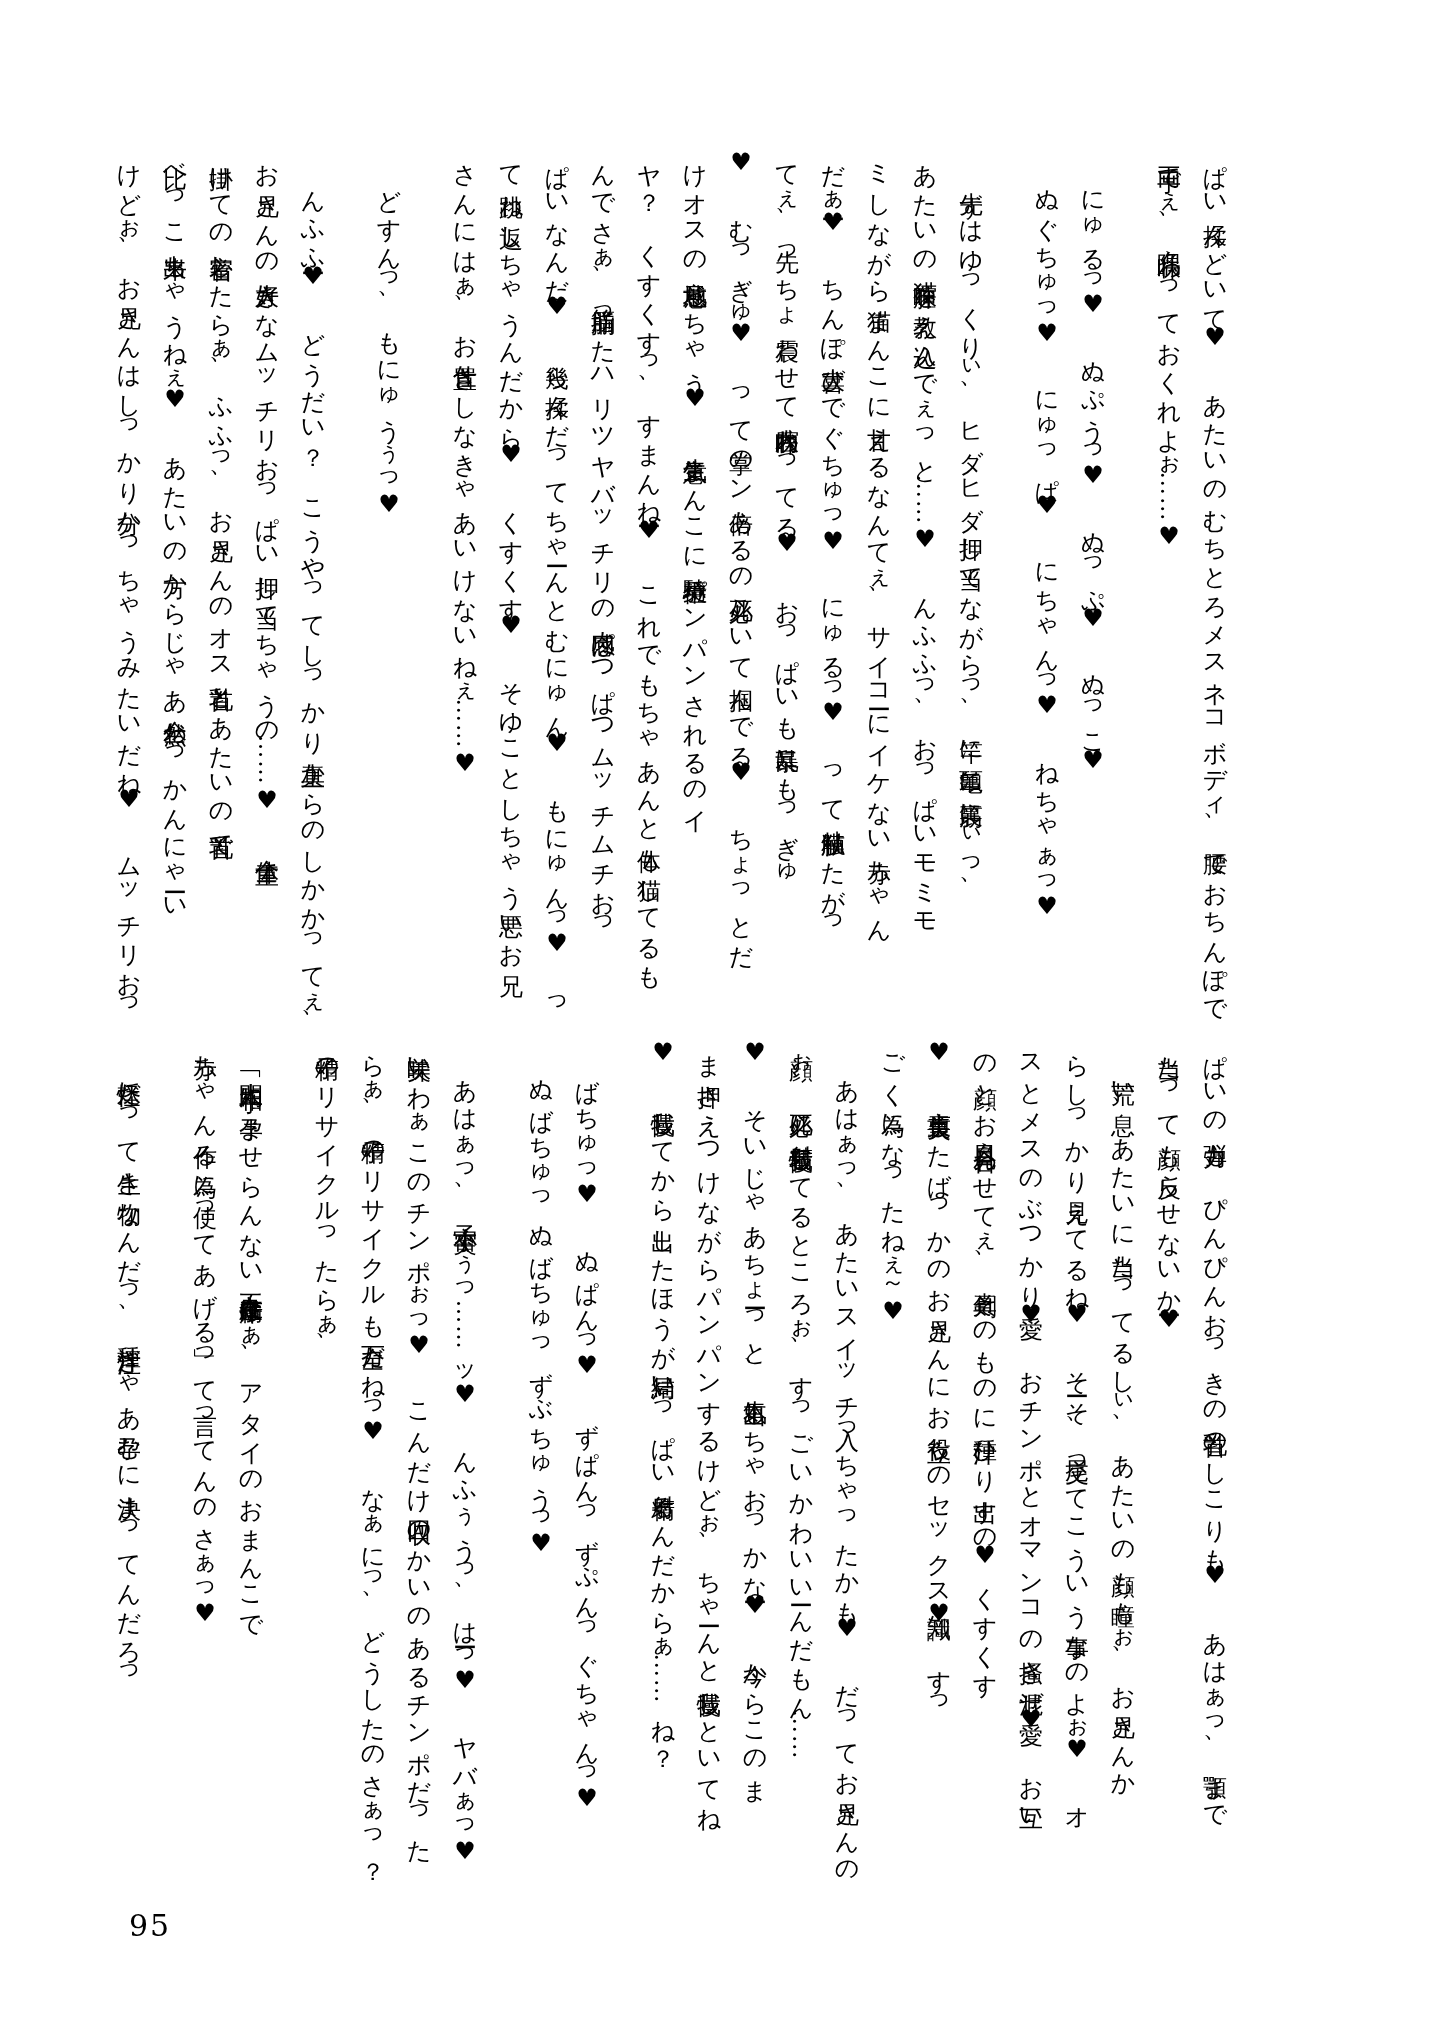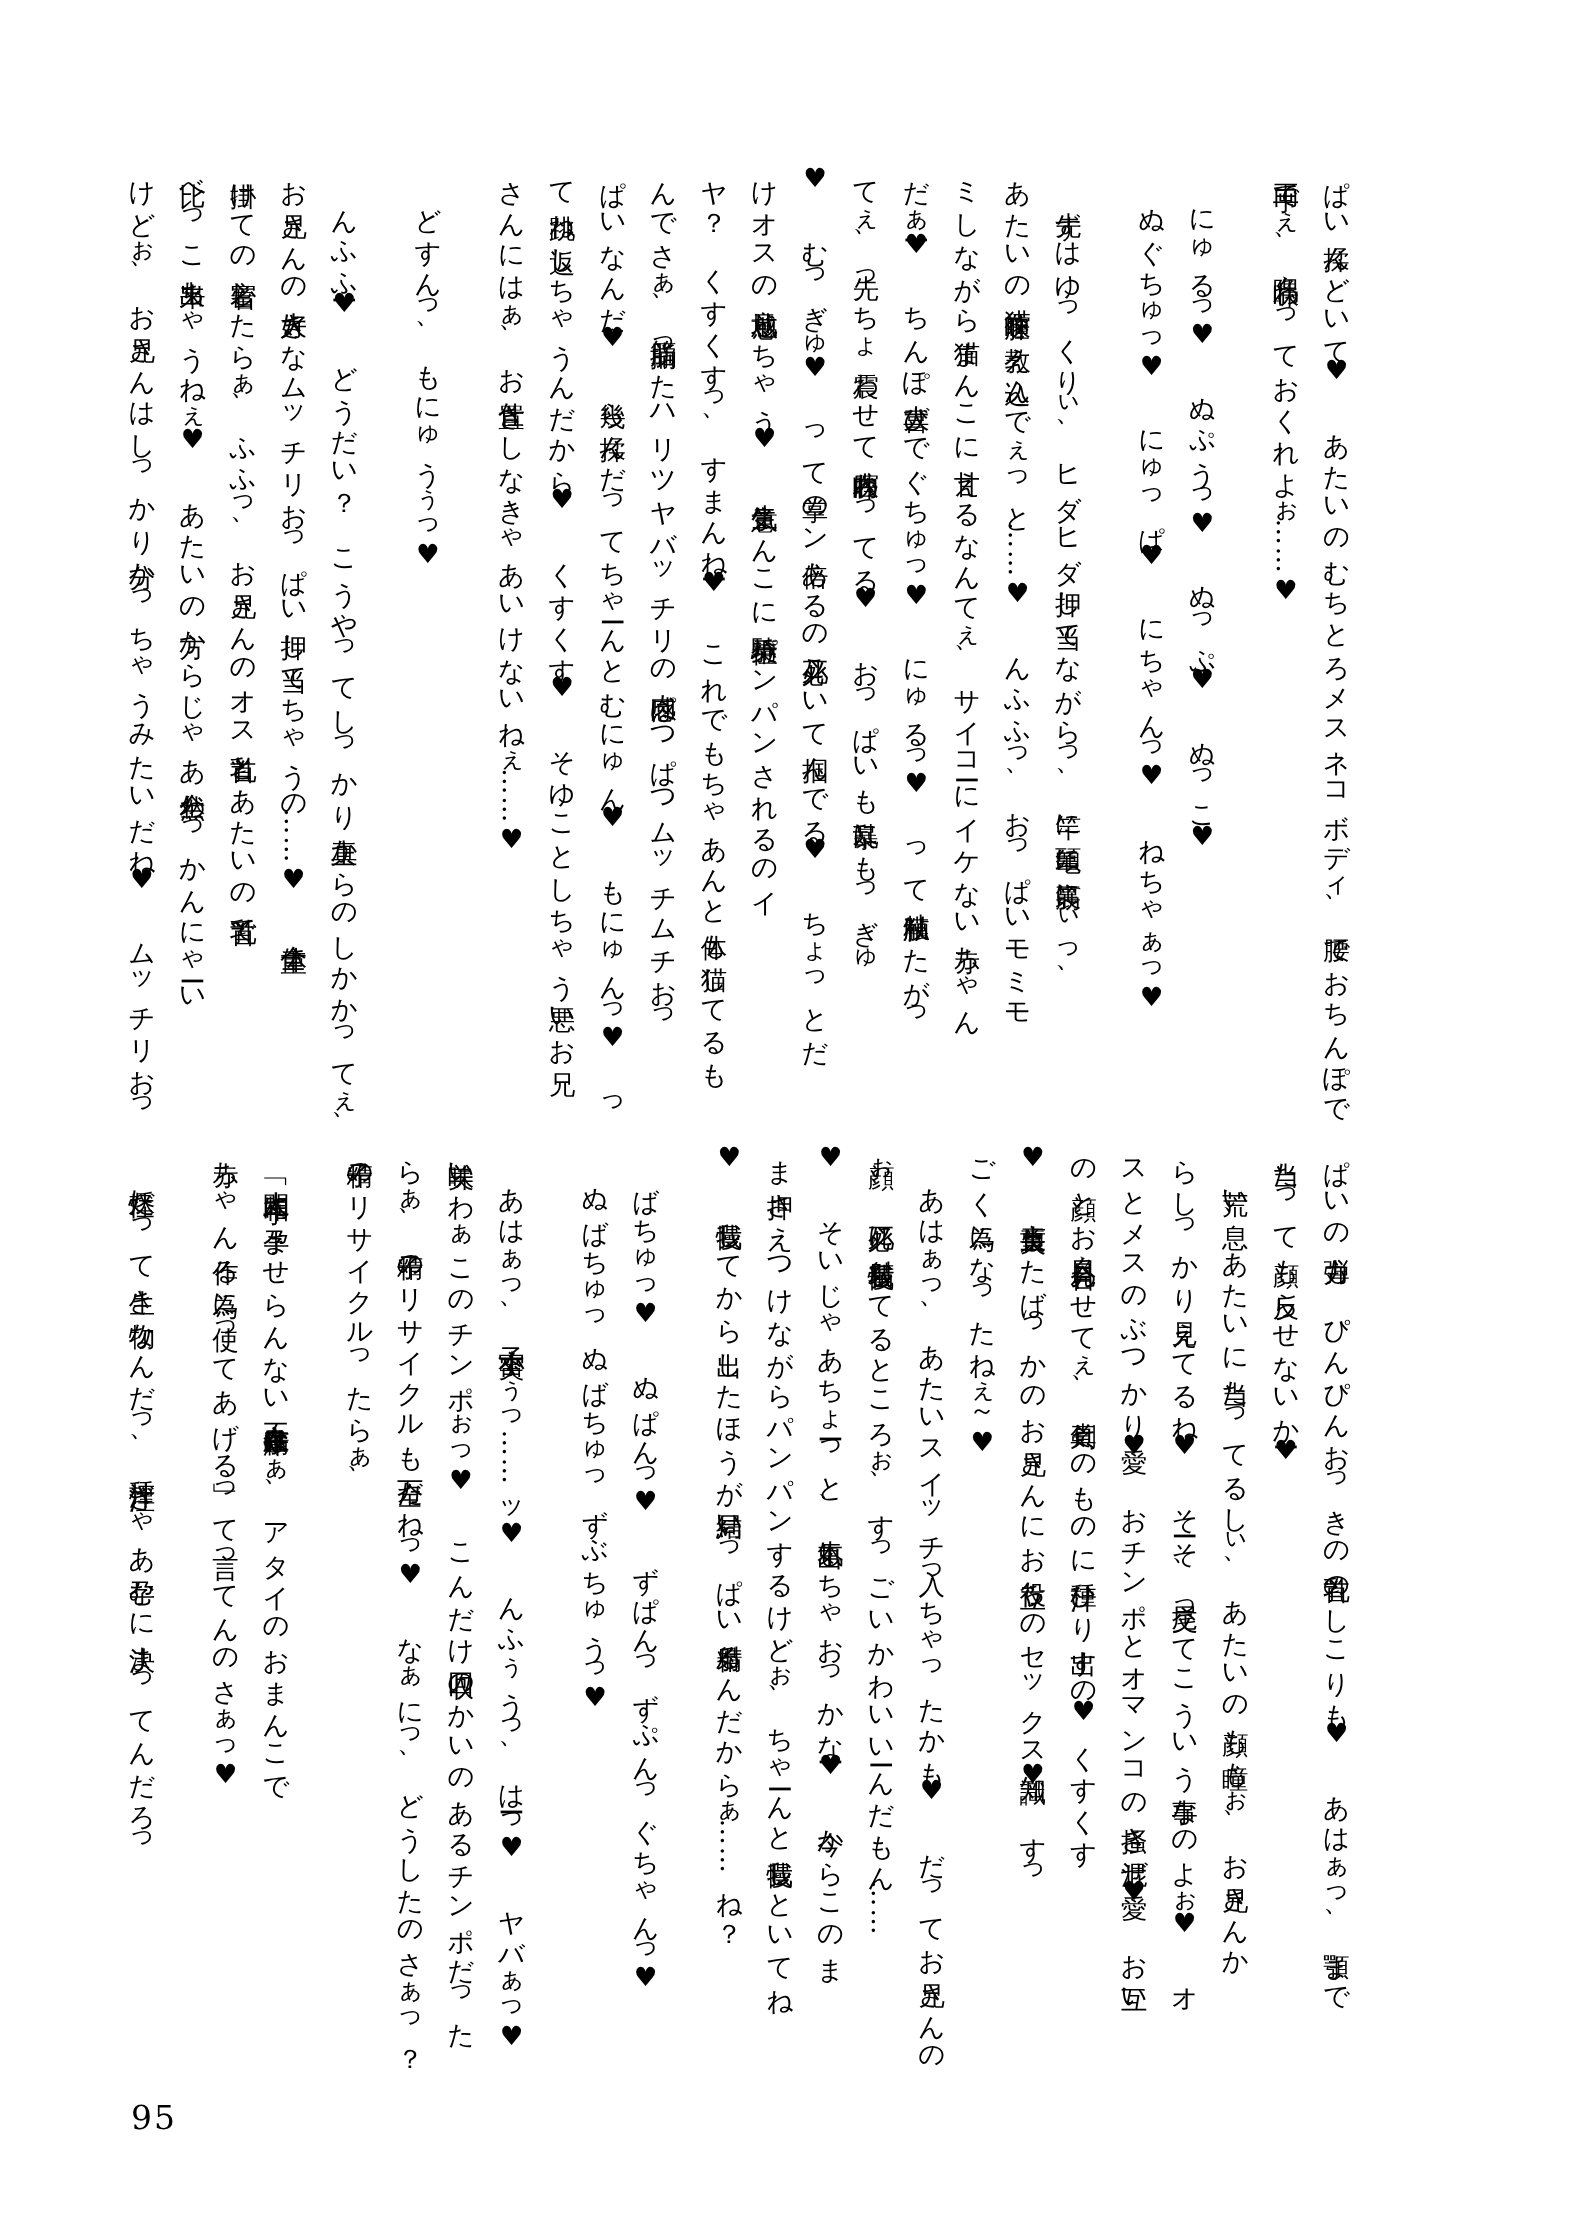--- a/index.html
+++ b/index.html
@@ -36,7 +36,7 @@
   }
   .page-number {
     position: absolute;
-    left: 119px;
+    left: 129px;
     top: 1908px;
     font-size: 30px;
     letter-spacing: 2px;

